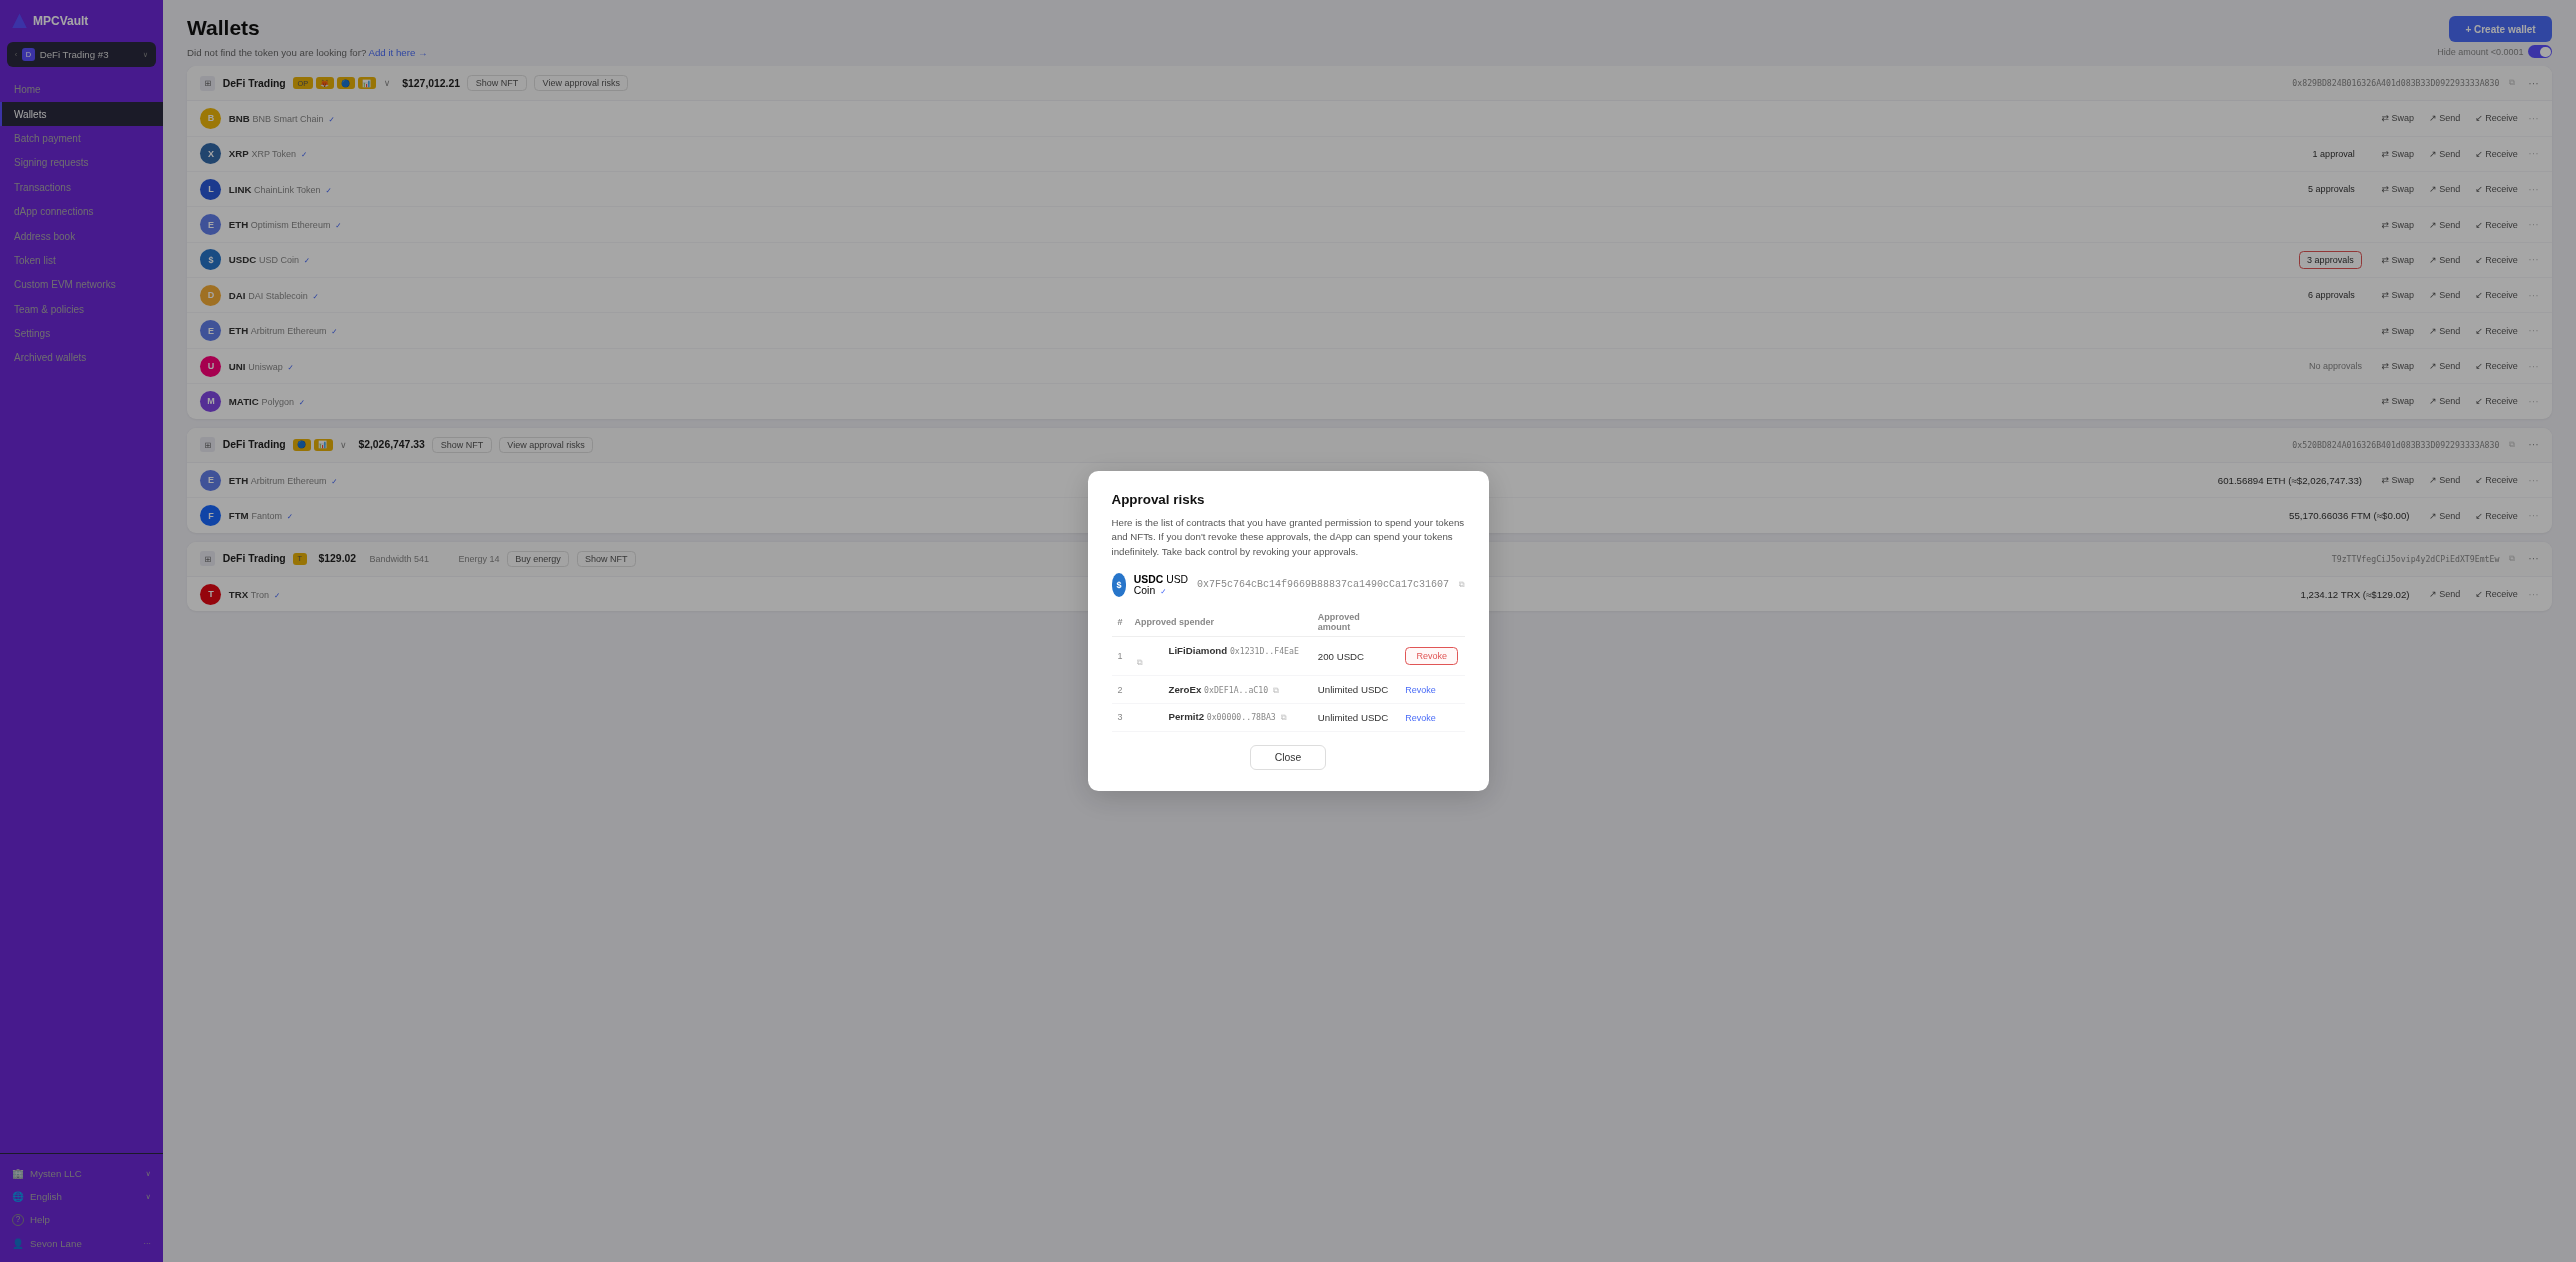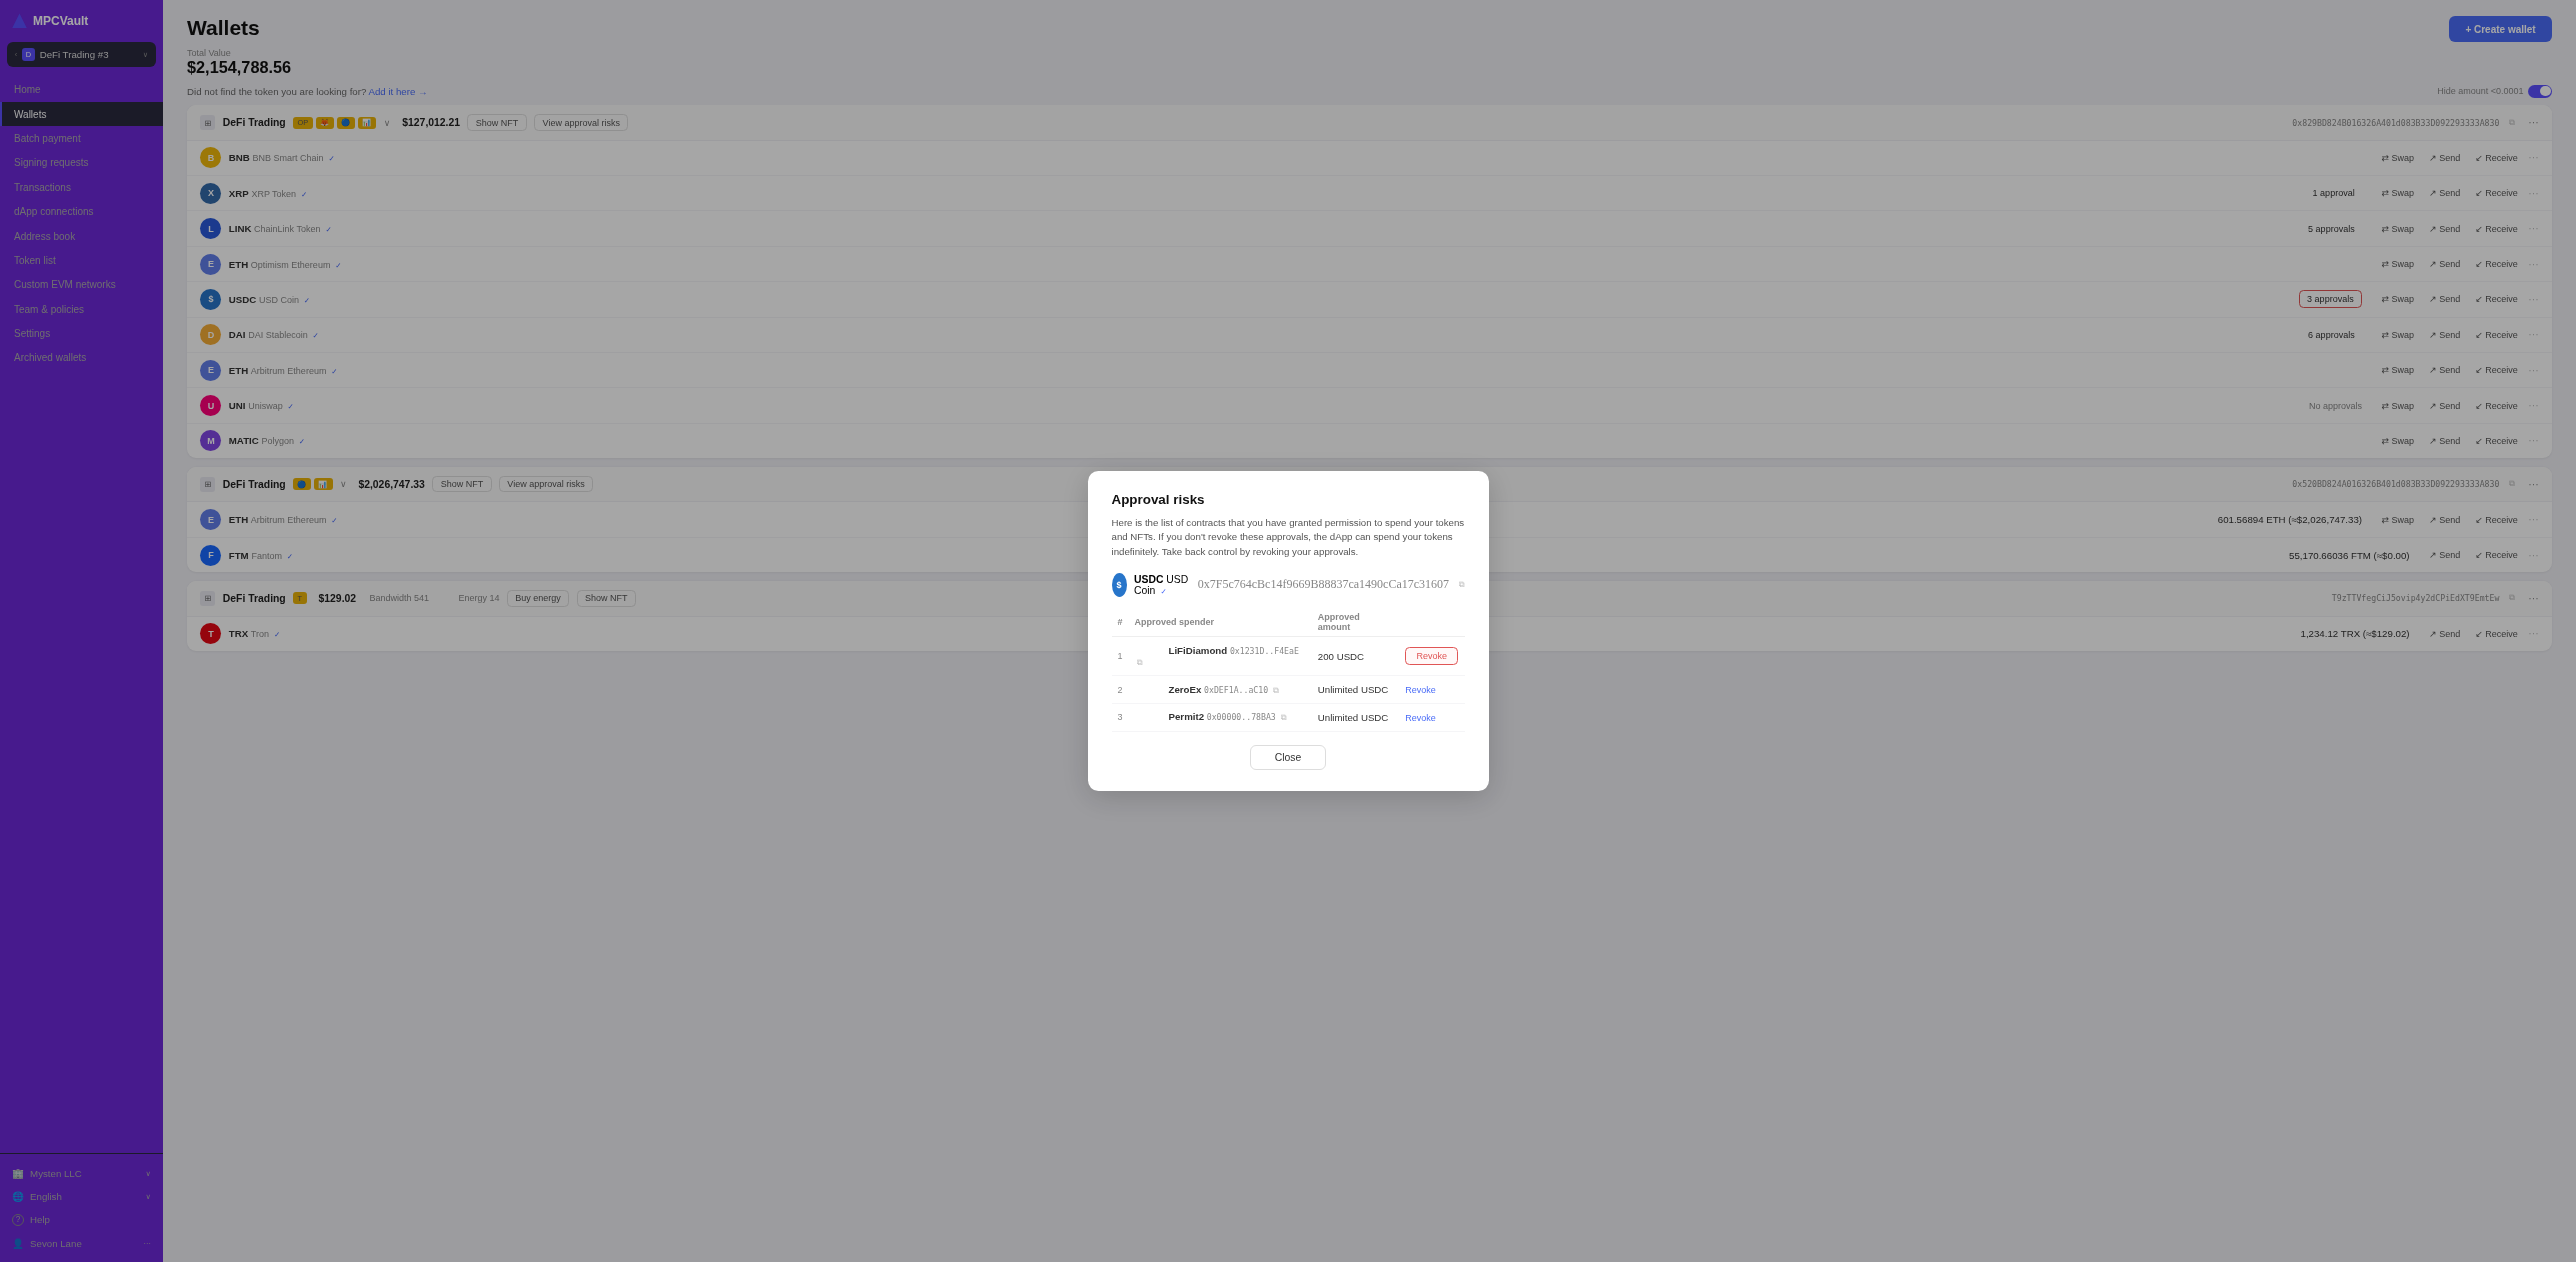--- a/index.html
+++ b/index.html
@@ -373,10 +373,6 @@
     <button class="create-wallet-btn">+ Create wallet</button>
   </div>
 
-  <div class="total-value-section">
-    <div class="total-label">Total Value</div>
-    <div class="total-amount">$2,154,788.56</div>
-  </div>
 
   <div class="add-token-bar">
     <span>Did not find the token you are looking for?</span>

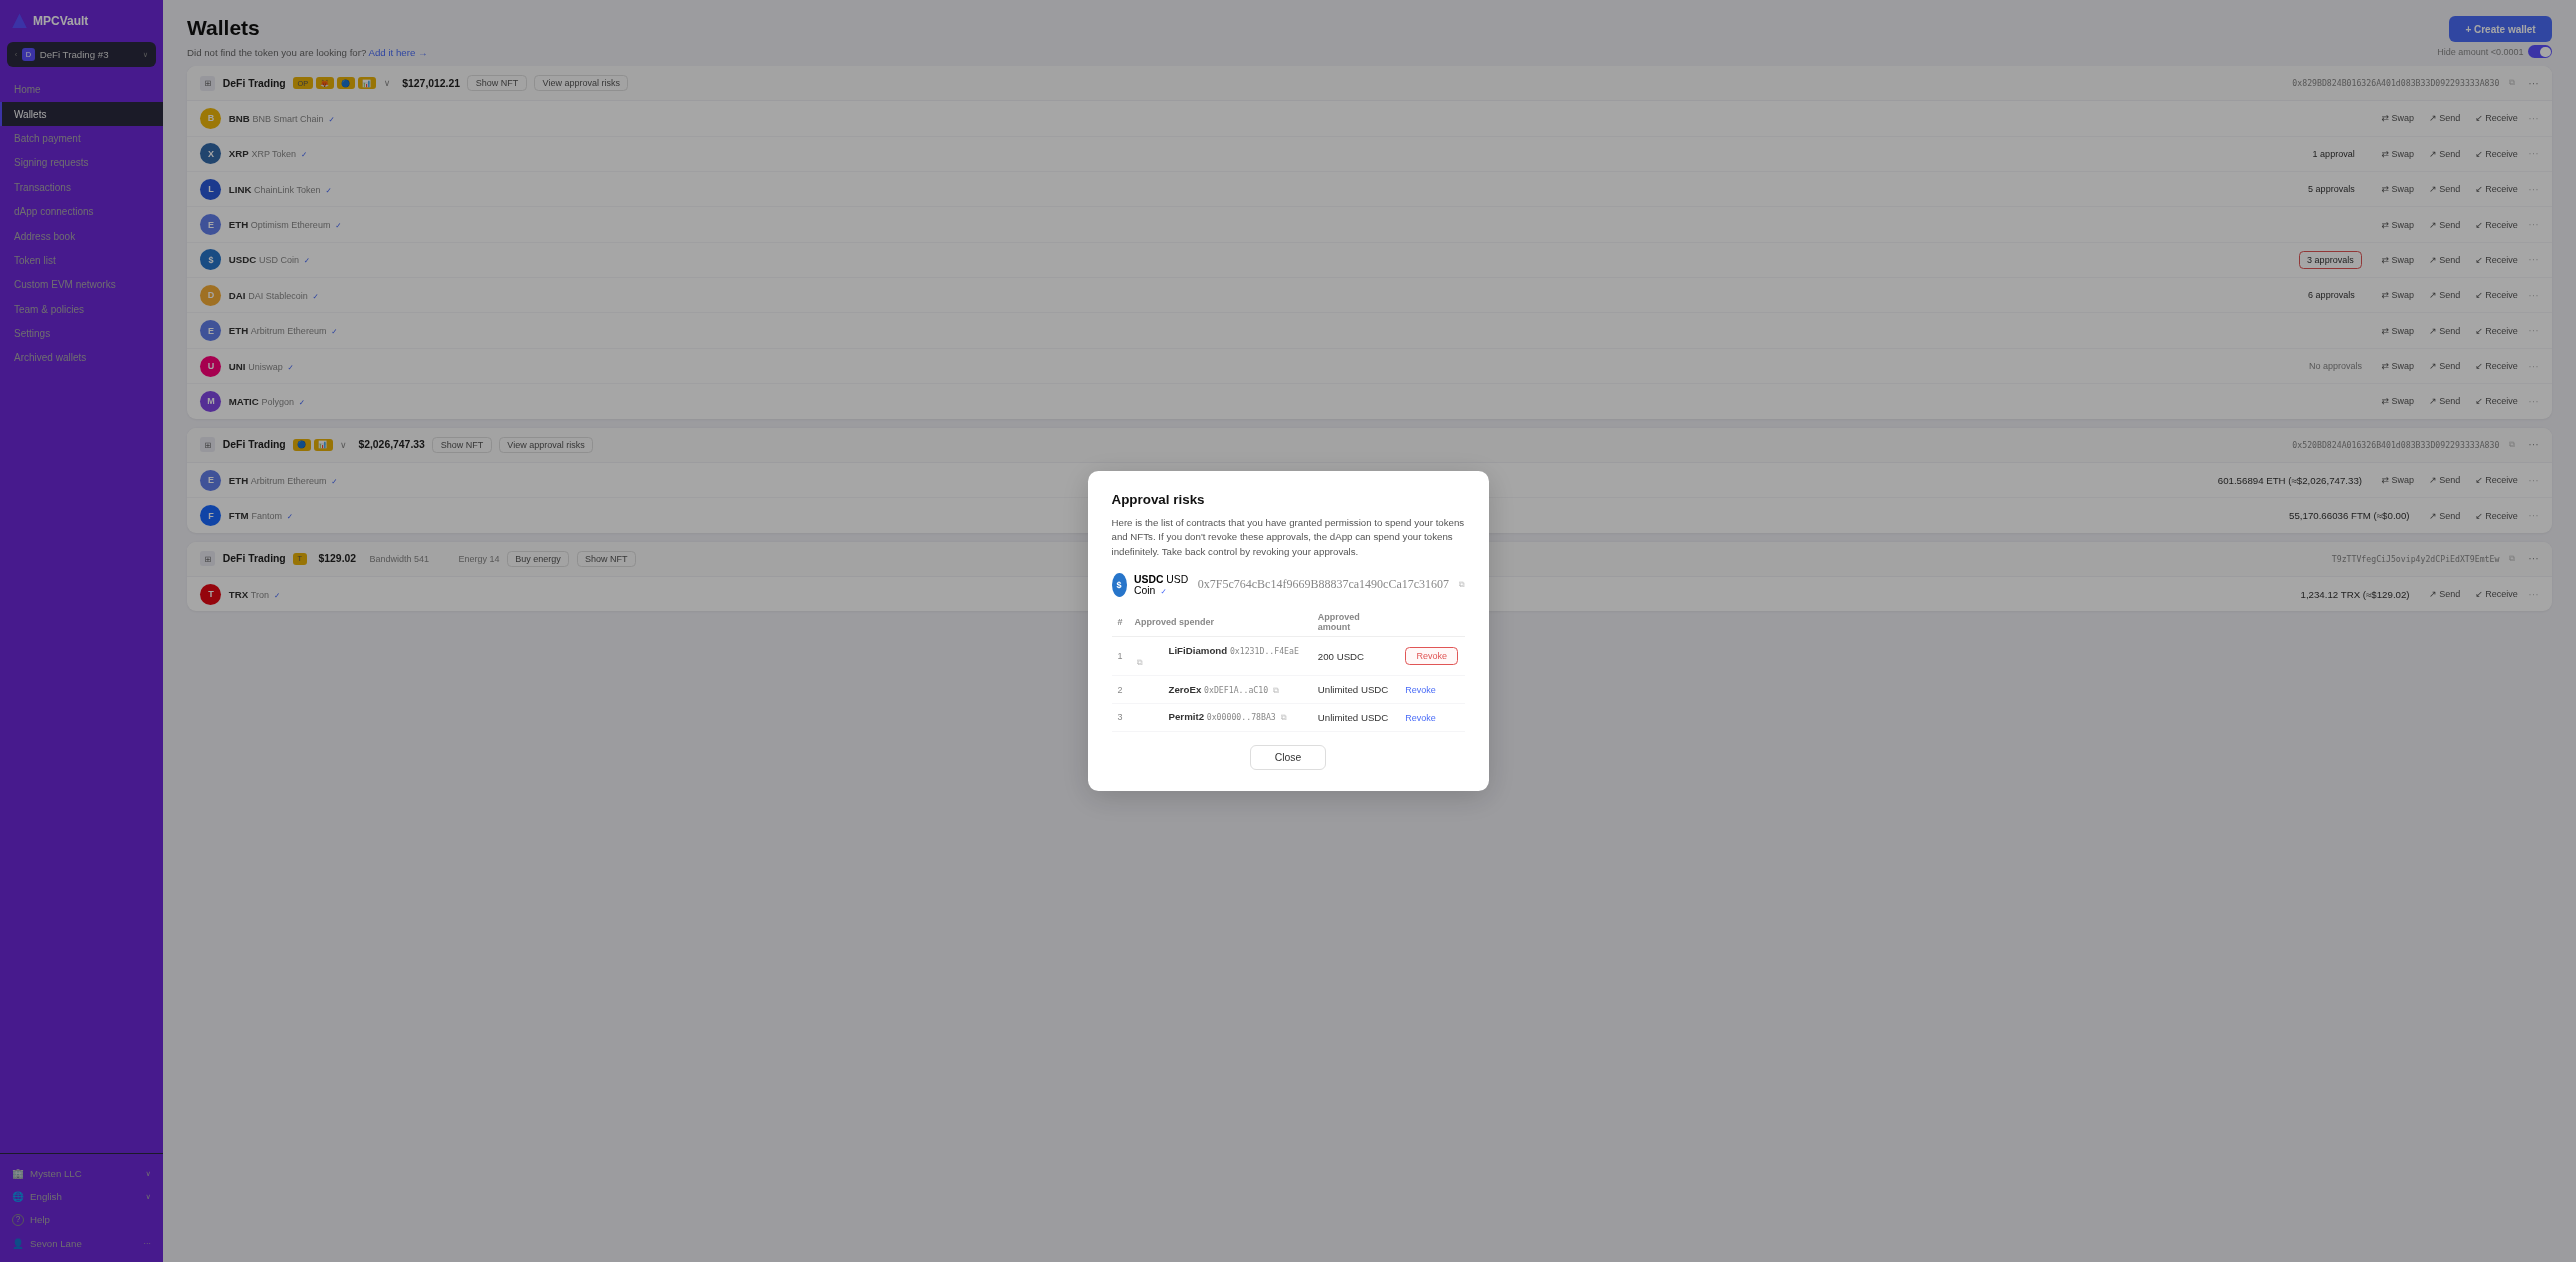--- a/index.html
+++ b/index.html
@@ -252,7 +252,7 @@
       display: flex; align-items: center; justify-content: center;
       color: #fff; font-size: 9px; font-weight: 700;
     }
-    .modal-token-address { font-size: 12px; color: #888; font-family: Liberation Serif, serif; margin-left: auto; }
+    .modal-token-address { font-size: 10px; color: #888; font-family: Liberation Mono, monospace; margin-left: auto; }
 
     
     .approvals-table { width: 100%; border-collapse: collapse; margin-bottom: 13.4px; }

